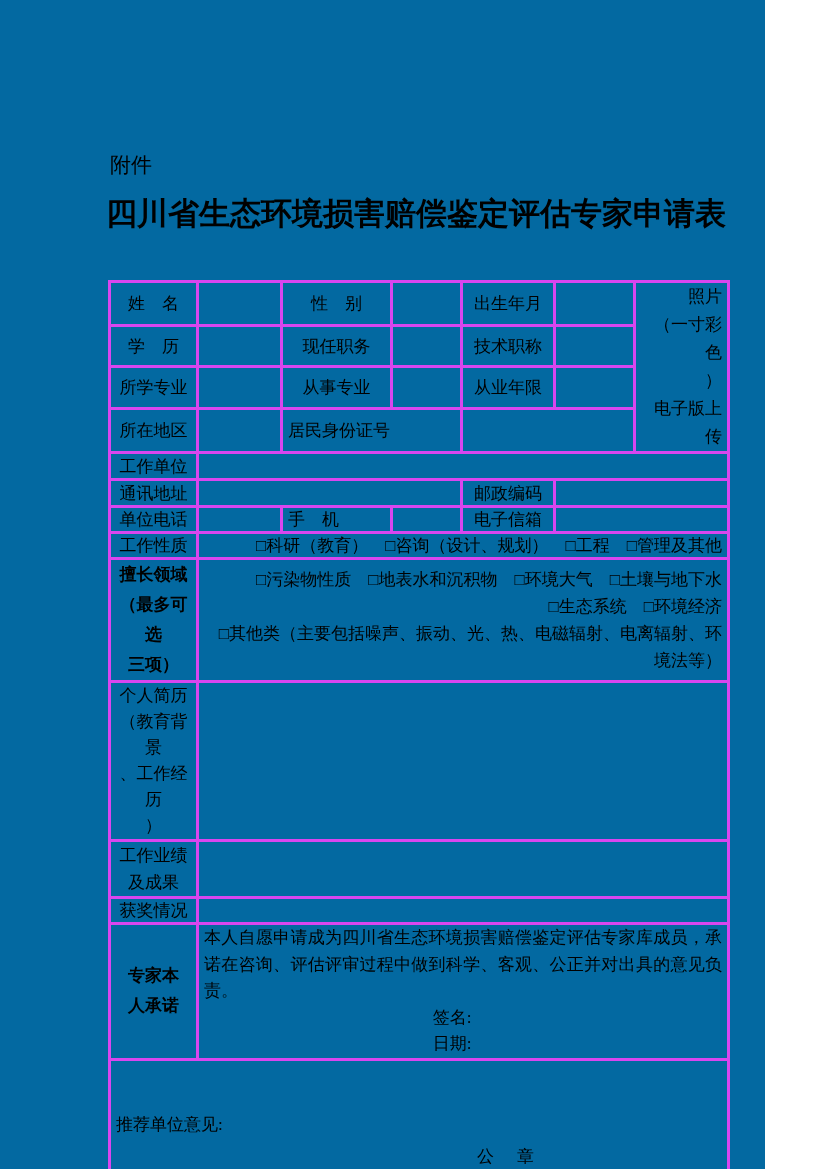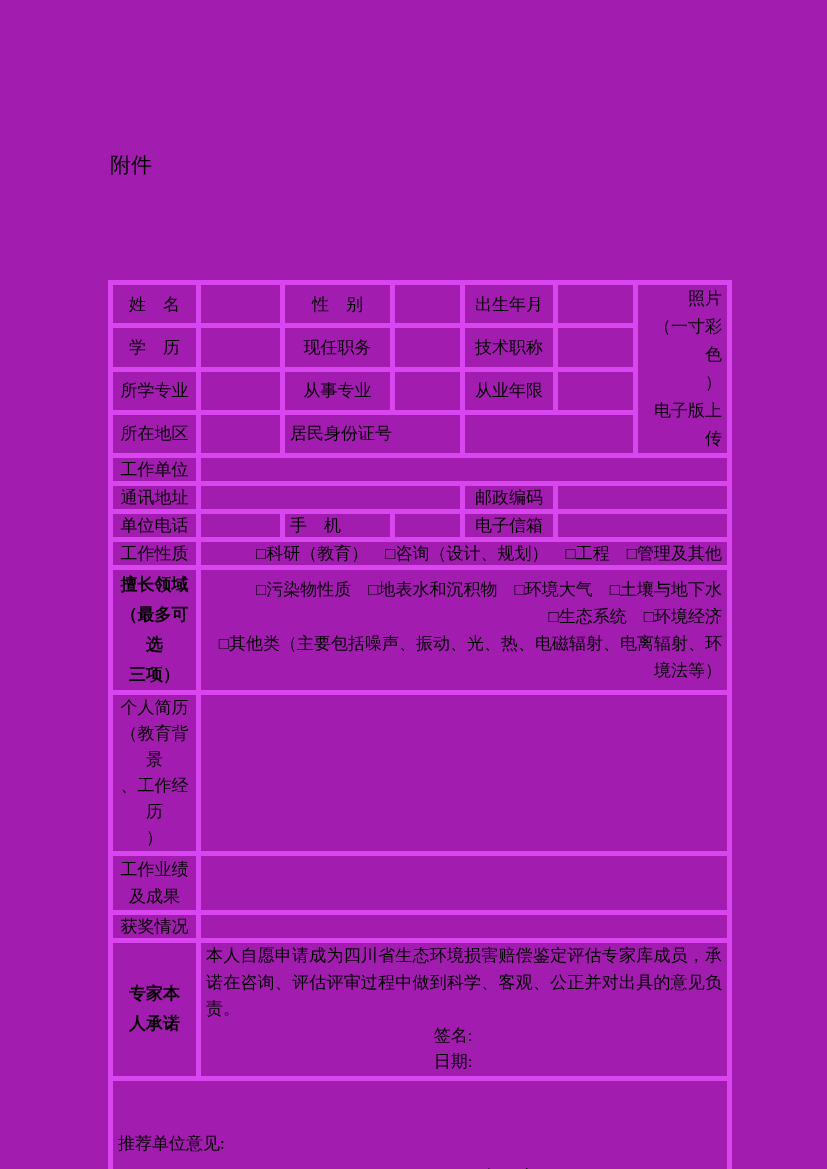--- a/index.html
+++ b/index.html
@@ -4,7 +4,7 @@
 <style>
   html,body { margin:0; padding:0; background:#ffffff; }
   .page {
-    position:relative; width:827px; height:1169px; background:#a21caf;
+    position:relative; width:765px; height:1169px; background:#0369a1;
     font-family:"Liberation Serif","DejaVu Serif",serif; color:#000;
     overflow:hidden;
   }

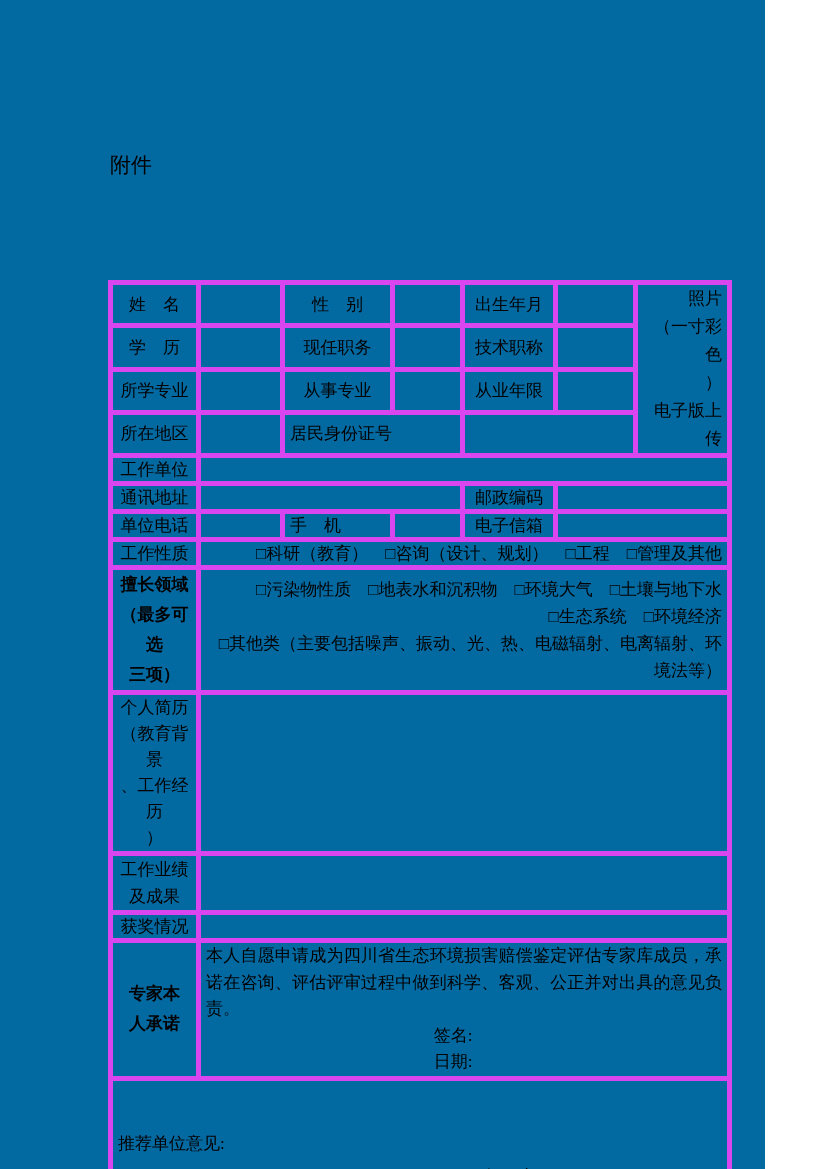--- a/index.html
+++ b/index.html
@@ -54,6 +54,7 @@
 <div class="page">
 
   <div class="attachment">附件</div>
+  <h1 class="title">四川省生态环境损害赔偿鉴定评估专家申请表</h1>
 
   <table class="form">
     <colgroup>

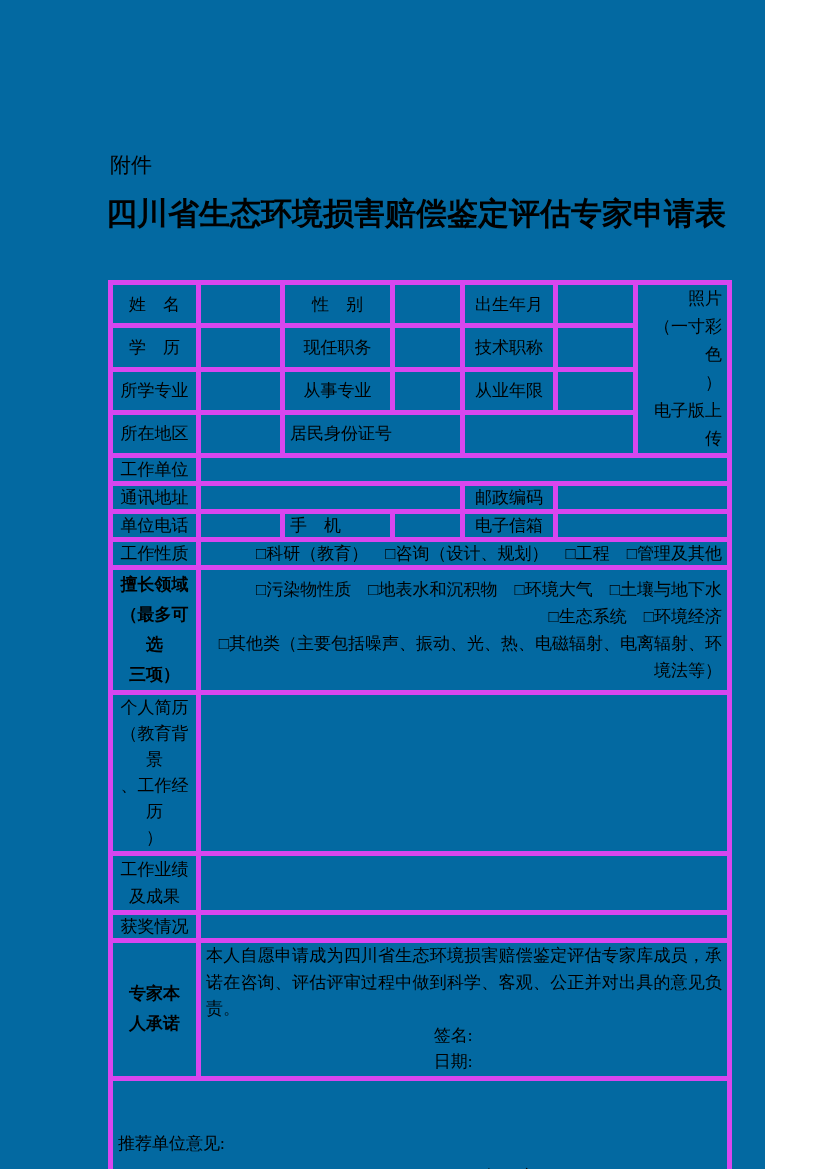--- a/index.html
+++ b/index.html
@@ -19,7 +19,7 @@
     border:2px solid #000;
   }
   table.form td {
-    border:5px solid #d946ef; font-size:17px; padding:0 5px;
+    border:3px solid #d946ef; font-size:17px; padding:0 5px;
     vertical-align:middle; overflow:hidden;
   }
   .r1{height:28px}.r2{height:27px}.r3{height:27px}.r4{height:28px}

